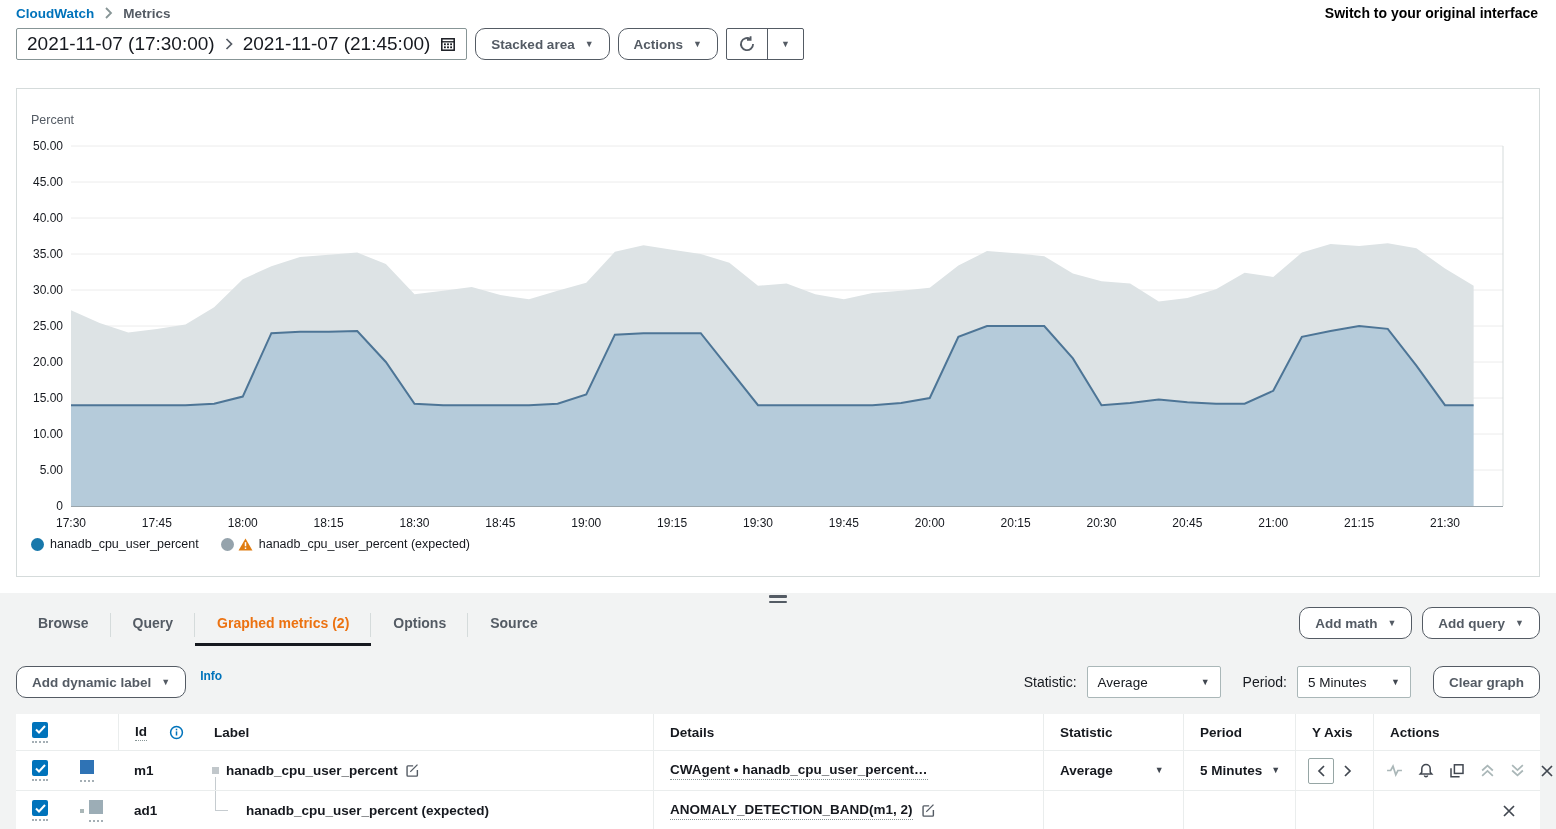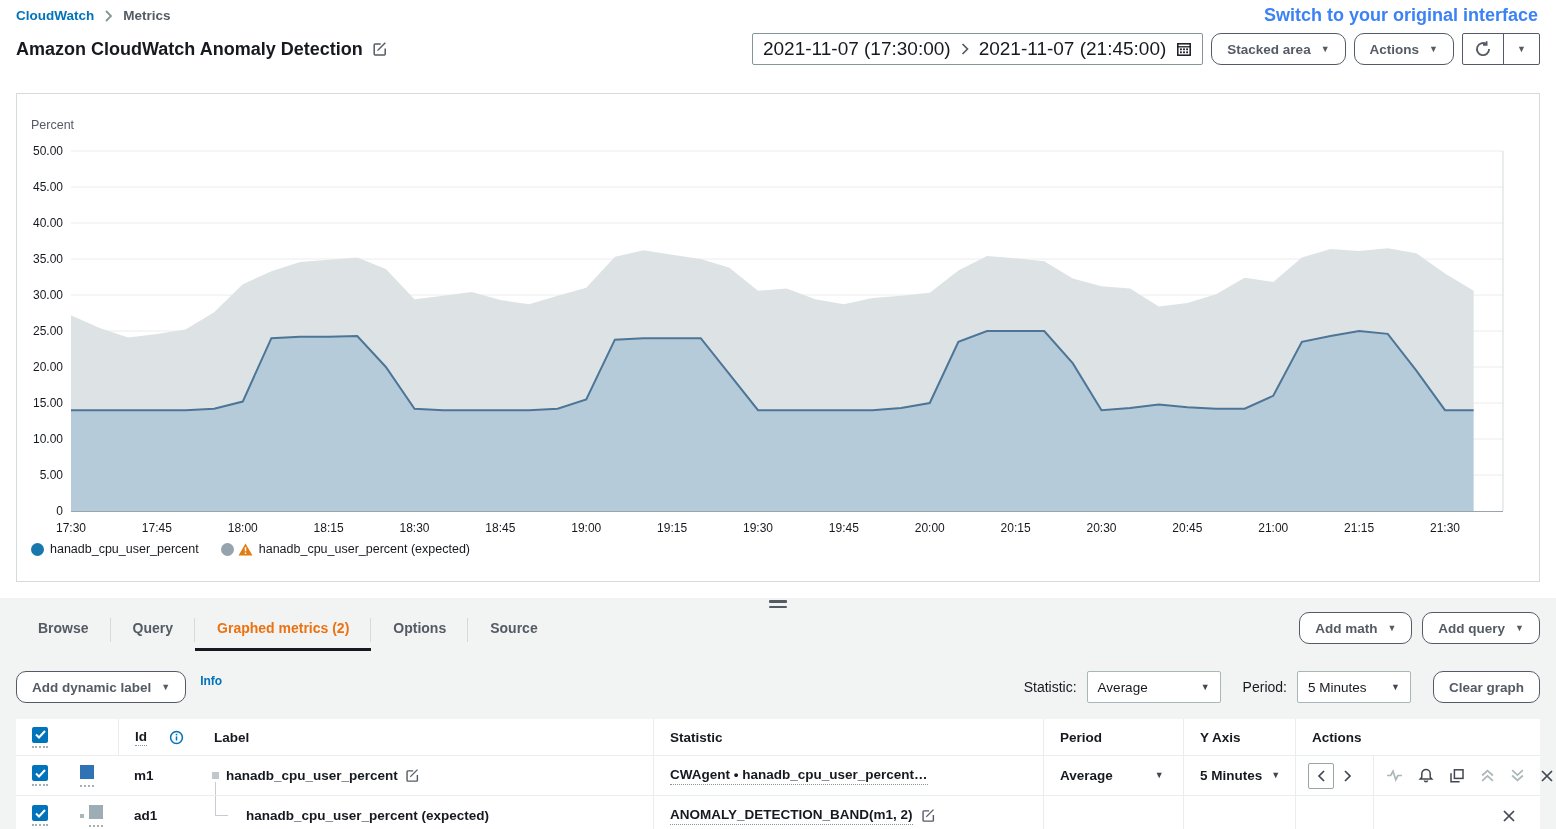--- a/index.html
+++ b/index.html
@@ -10,7 +10,7 @@
   .crumb-link { color:#0073bb; cursor:pointer; }
   .crumb-sep { display:inline-flex; }
   .crumb-current { color:#545b64; }
-  .switch-link { color:#3b82f6; font-size:18px; font-weight:700; cursor:pointer; }
+  .switch-link { color:#000000; font-size:14px; font-weight:700; cursor:pointer; }
   .titlebar { display:flex; justify-content:space-between; align-items:center; padding:2px 16px 12px 16px; }
   .title-wrap { display:flex; align-items:center; gap:9px; }
   .page-title { font-size:18px; font-weight:700; }

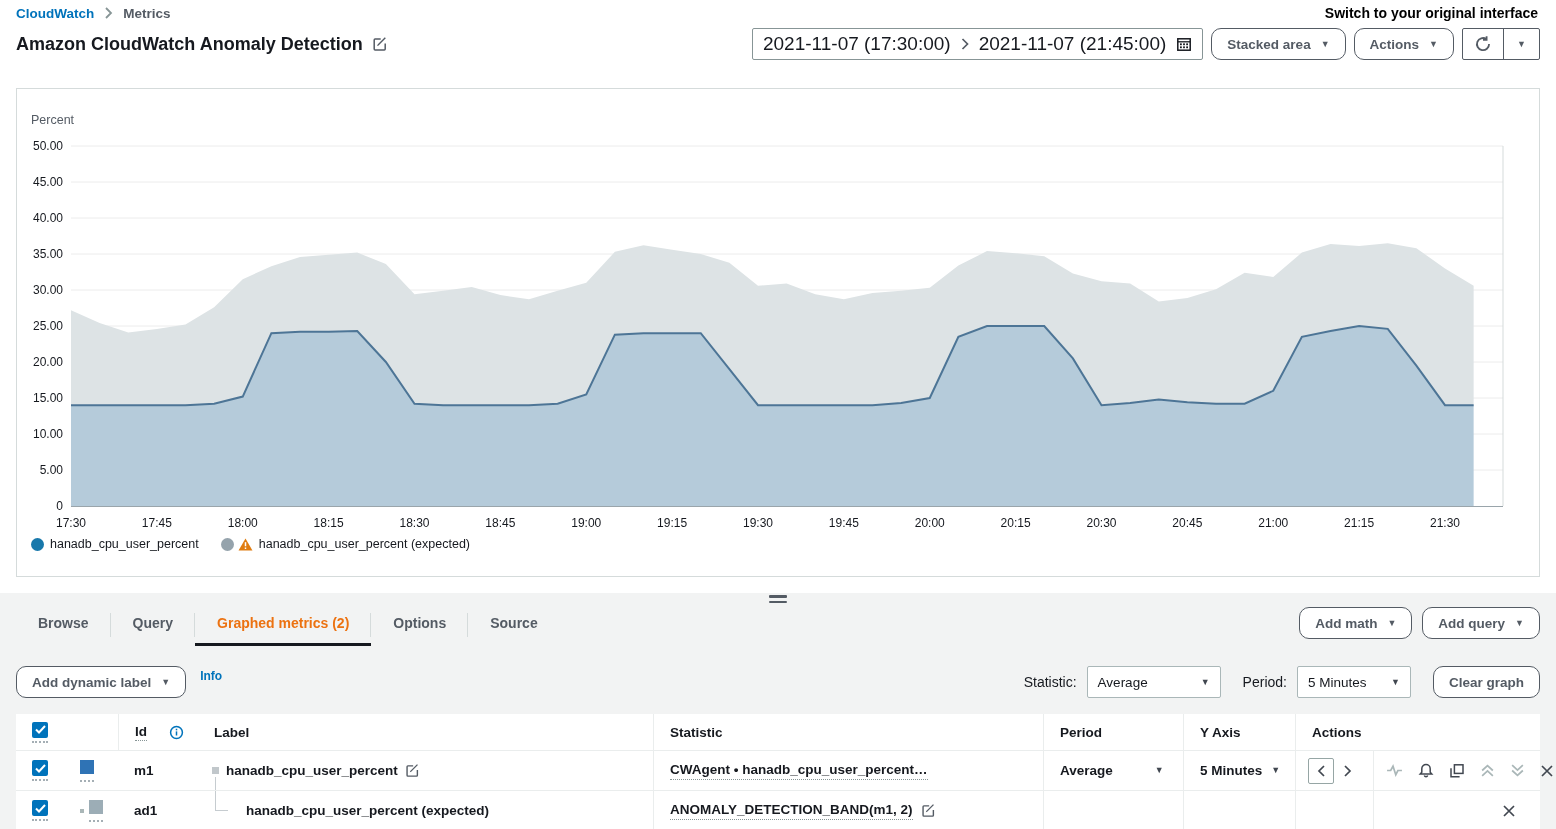--- a/index.html
+++ b/index.html
@@ -100,15 +100,6 @@
 </div>
 
 <div class="titlebar">
-  <div class="title-wrap">
-    <span class="page-title">Amazon CloudWatch Anomaly Detection</span>
-    <span class="icon-btn">
-      <svg width="16" height="16" viewBox="0 0 16 16">
-          <path d="M13.2 7.5v5.6c0 .5-.4.9-.9.9H3.1c-.5 0-.9-.4-.9-.9V4c0-.5.4-.9.9-.9h5.6" fill="none" stroke="#545b64" stroke-width="1.5"></path>
-          <path d="M6.6 9.4L13.8 2.2l-1-1L5.6 8.4l-.5 1.5z" fill="#545b64"></path>
-        </svg>
-    </span>
-  </div>
   <div class="controls">
     <div class="daterange">
       <span>2021-11-07 (17:30:00)</span>

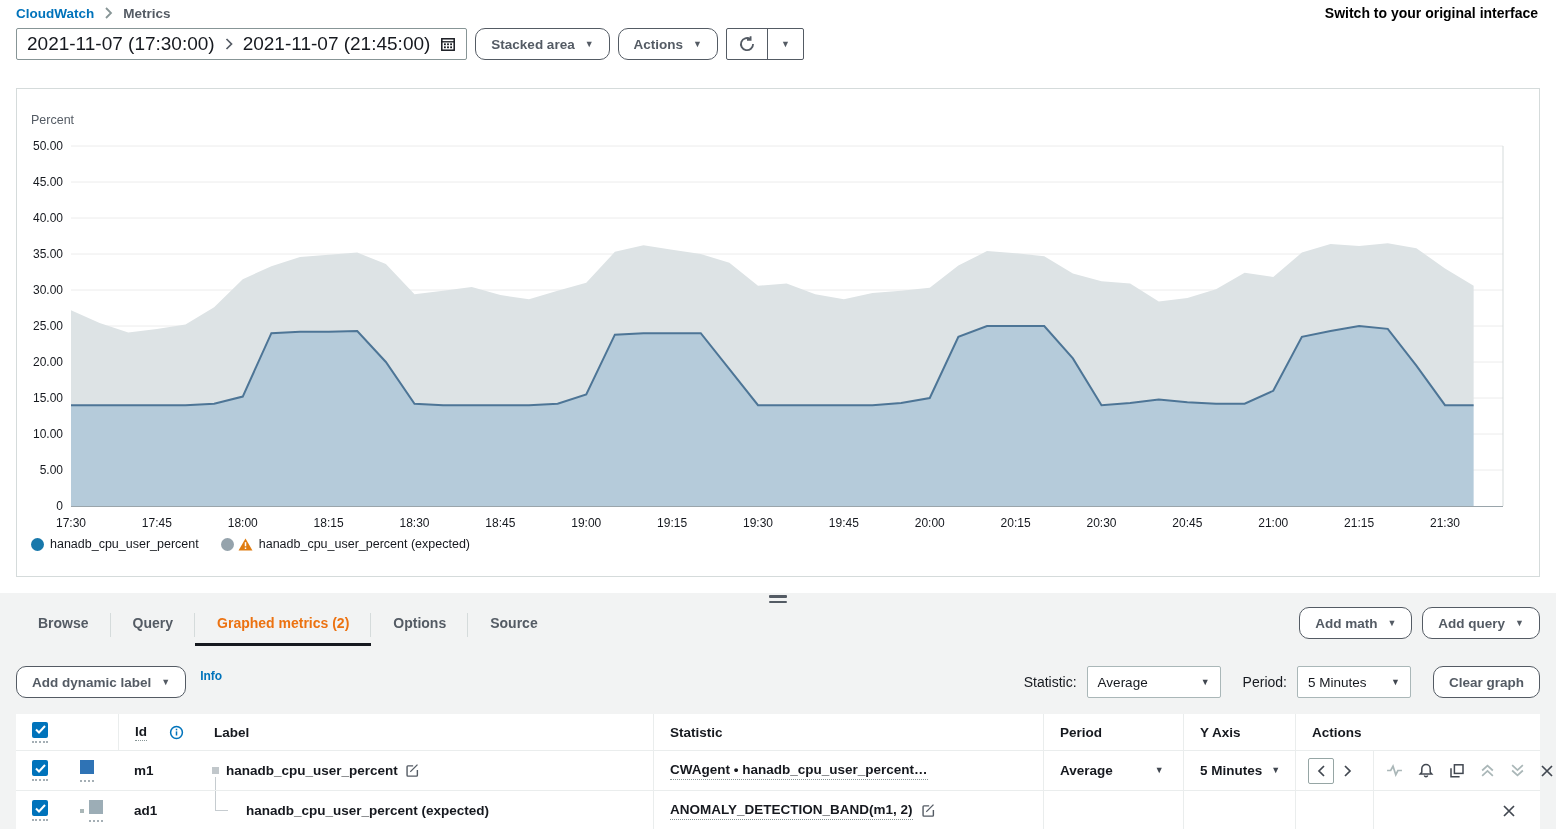--- a/index.html
+++ b/index.html
@@ -280,6 +280,7 @@
         </span>
       </div>
       <div class="cell">Label</div>
+      <div class="cell sep">Details</div>
       <div class="cell sep">Statistic</div>
       <div class="cell sep">Period</div>
       <div class="cell sep">Y Axis</div>

